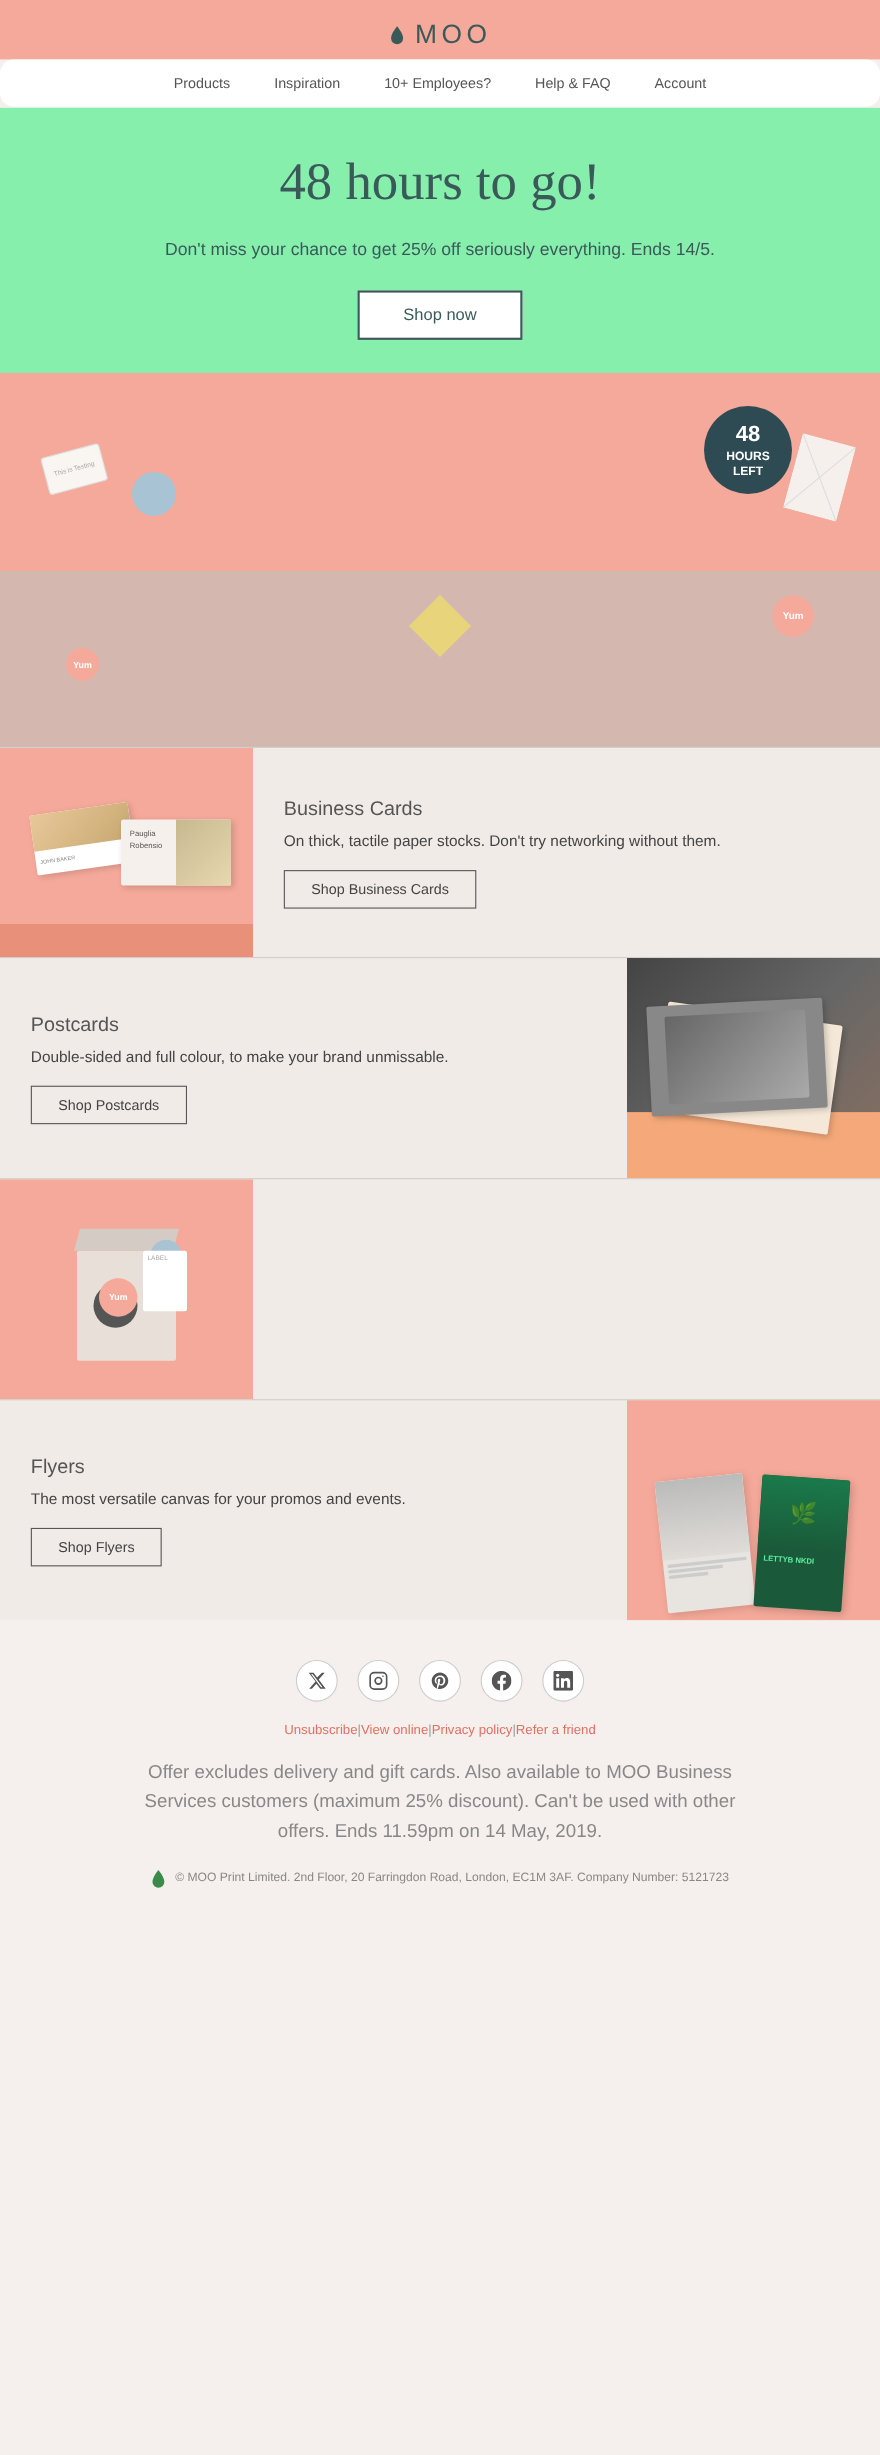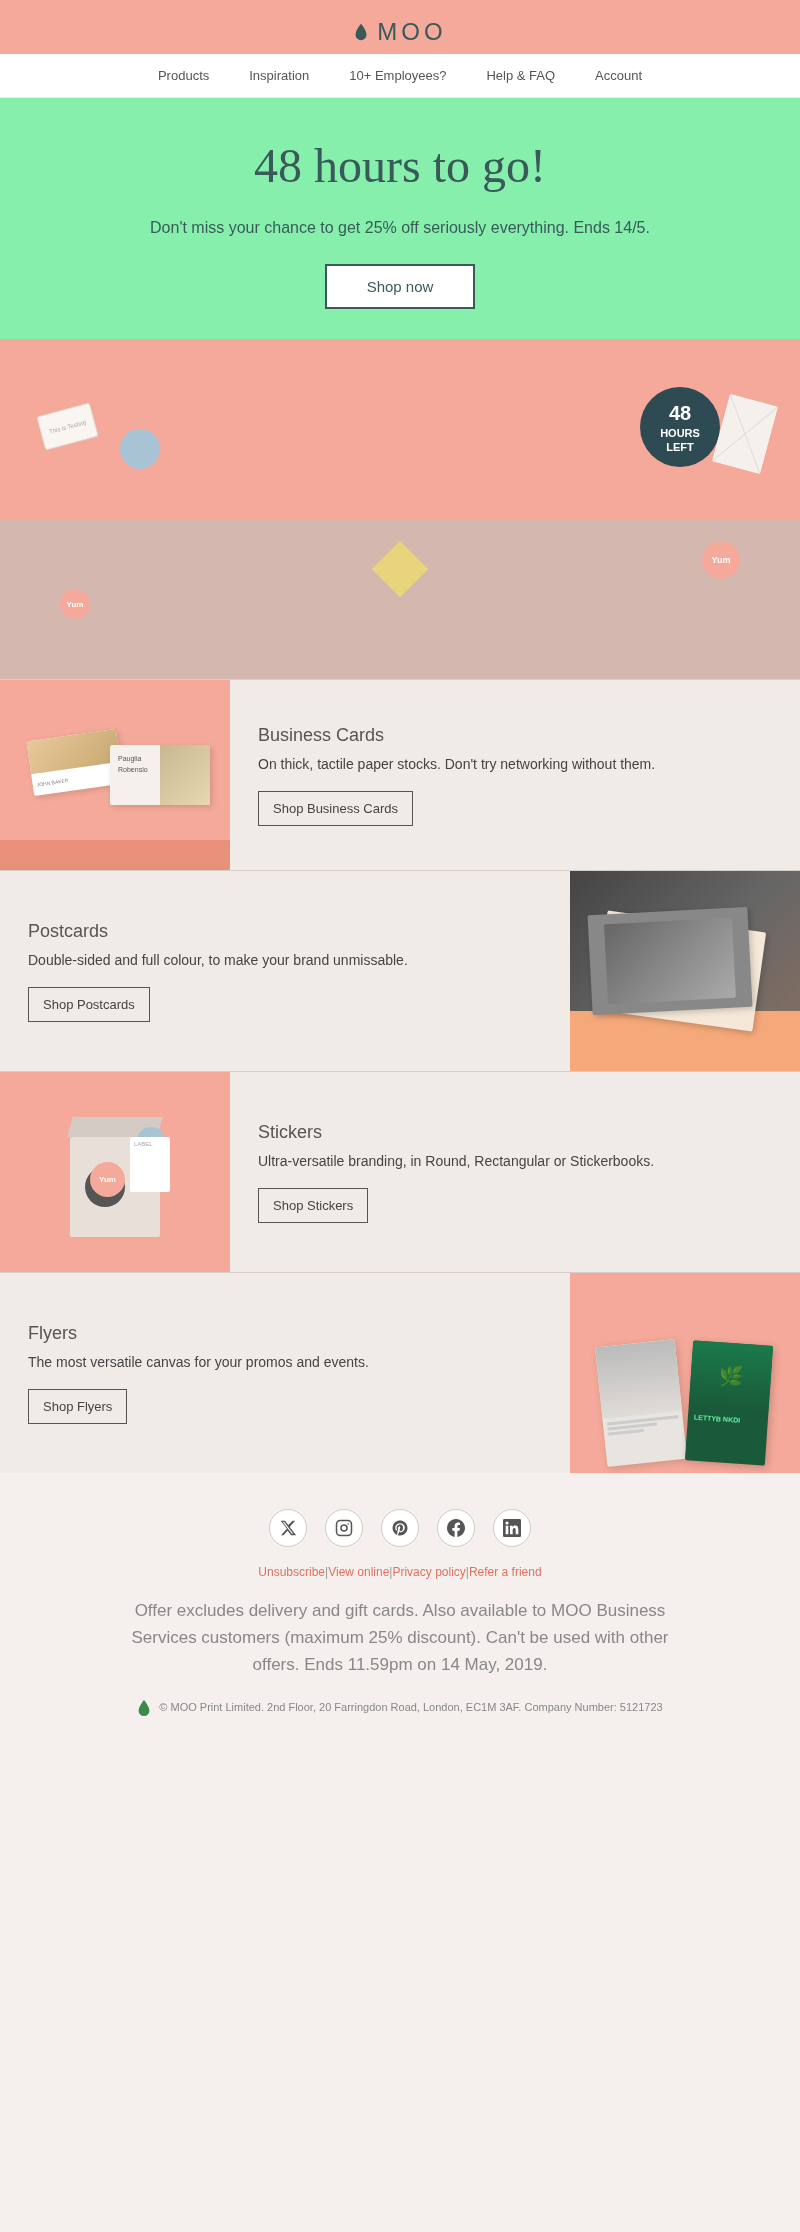--- a/index.html
+++ b/index.html
@@ -40,6 +40,7 @@
       gap: 40px;
       padding: 14px 0;
       border-bottom: 1px solid #eee;
+      border-radius: 13px;
     }
     .nav a {
       text-decoration: none;

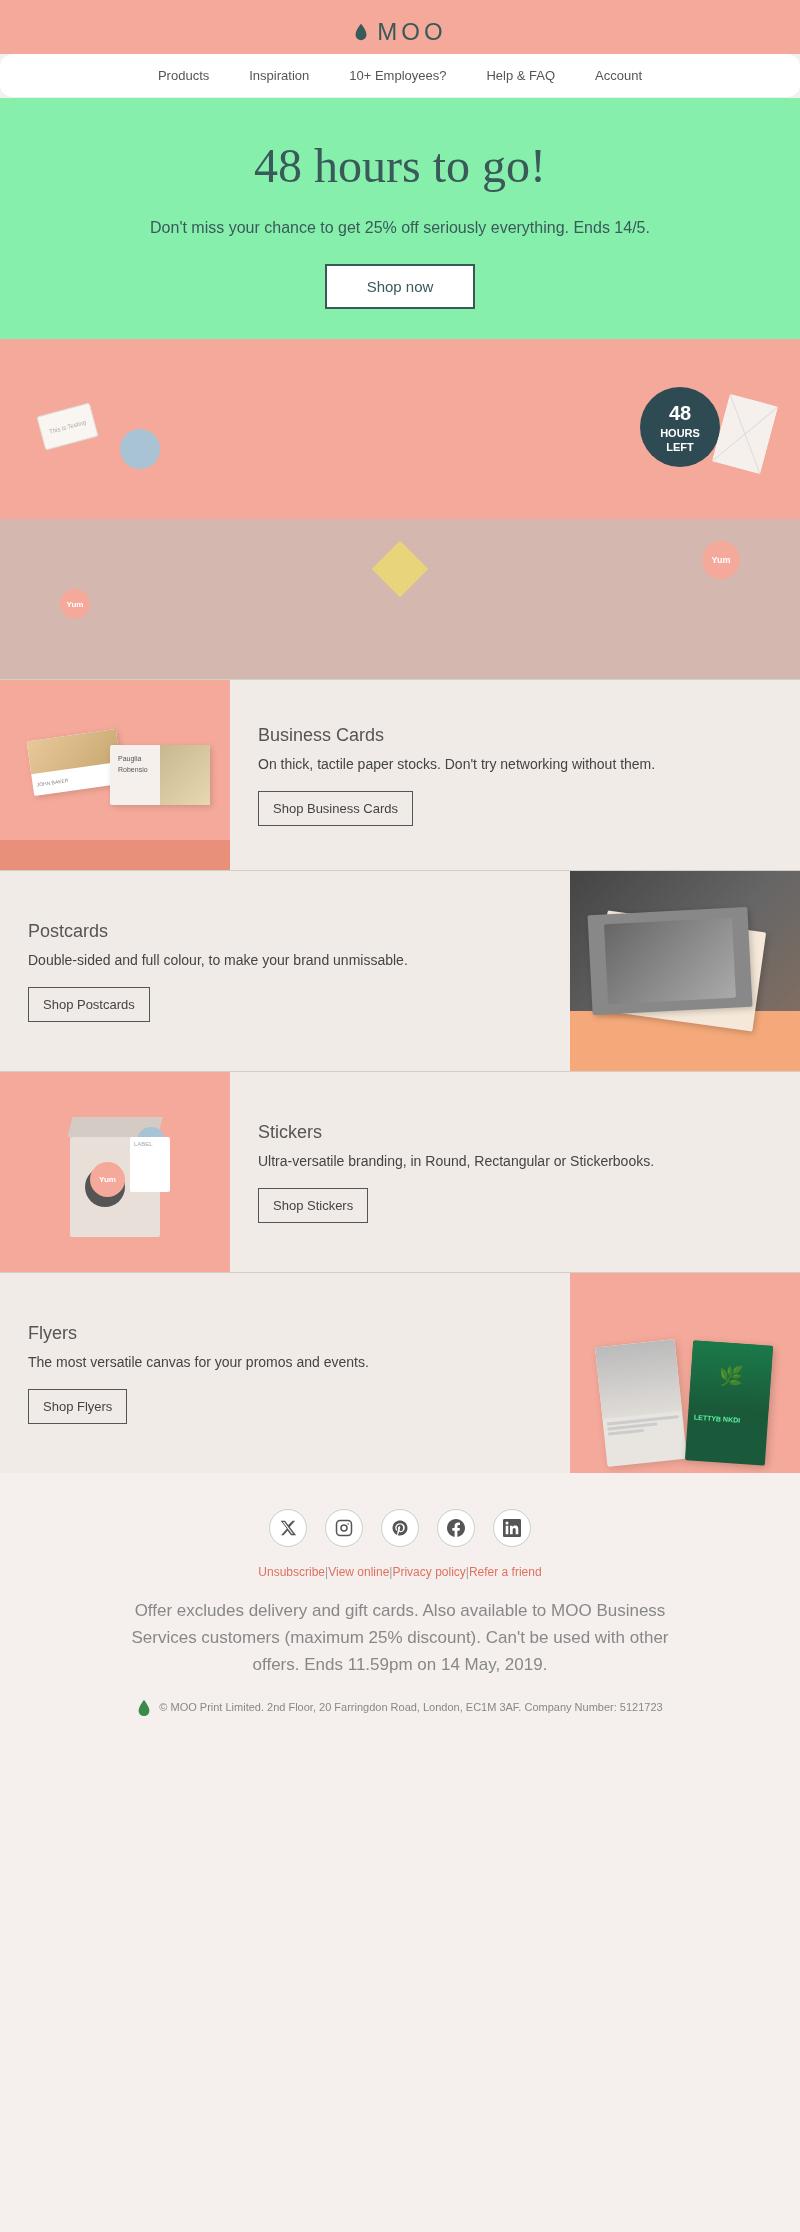--- a/index.html
+++ b/index.html
@@ -148,7 +148,7 @@
     .badge-48 {
       position: absolute;
       right: 80px;
-      top: 48px;
+      top: 30px;
       background: #2e4a52;
       color: white;
       border-radius: 50%;

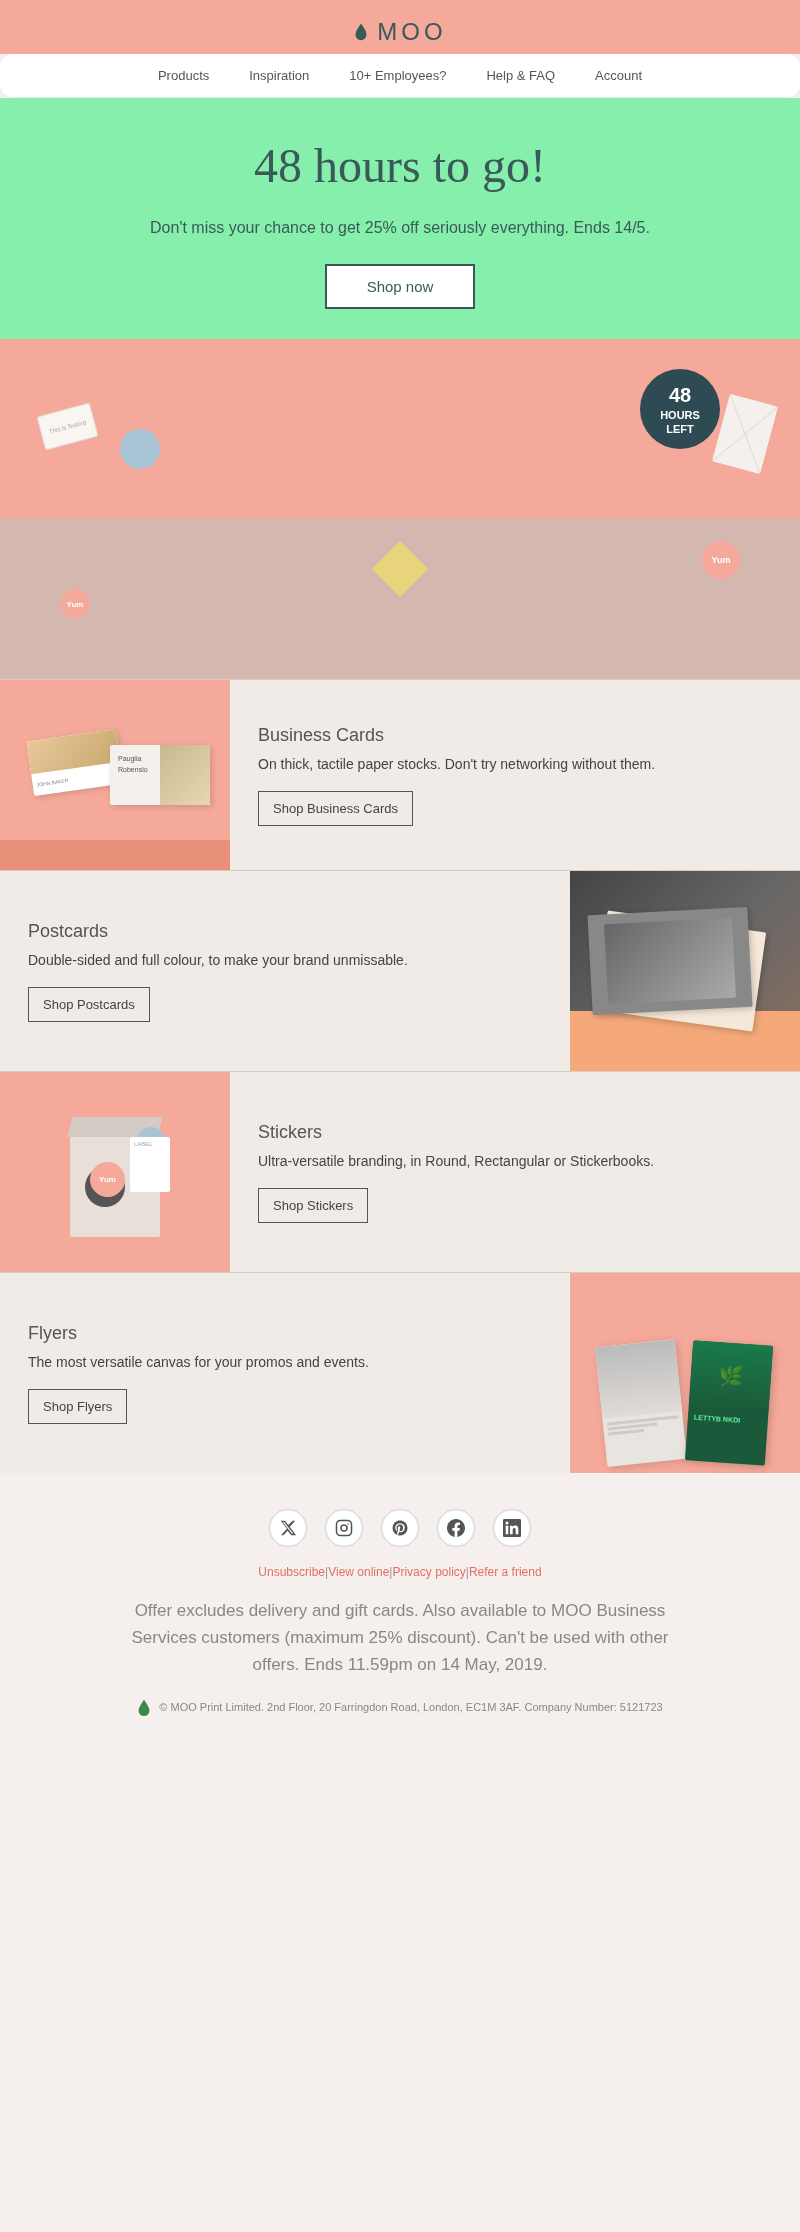--- a/index.html
+++ b/index.html
@@ -427,7 +427,7 @@
       display: inline-block;
       border: 1.5px solid #555;
       color: #444;
-      padding: 9px 14px;
+      padding: 9px 24px;
       font-size: 13px;
       font-family: Arial, sans-serif;
       background: transparent;

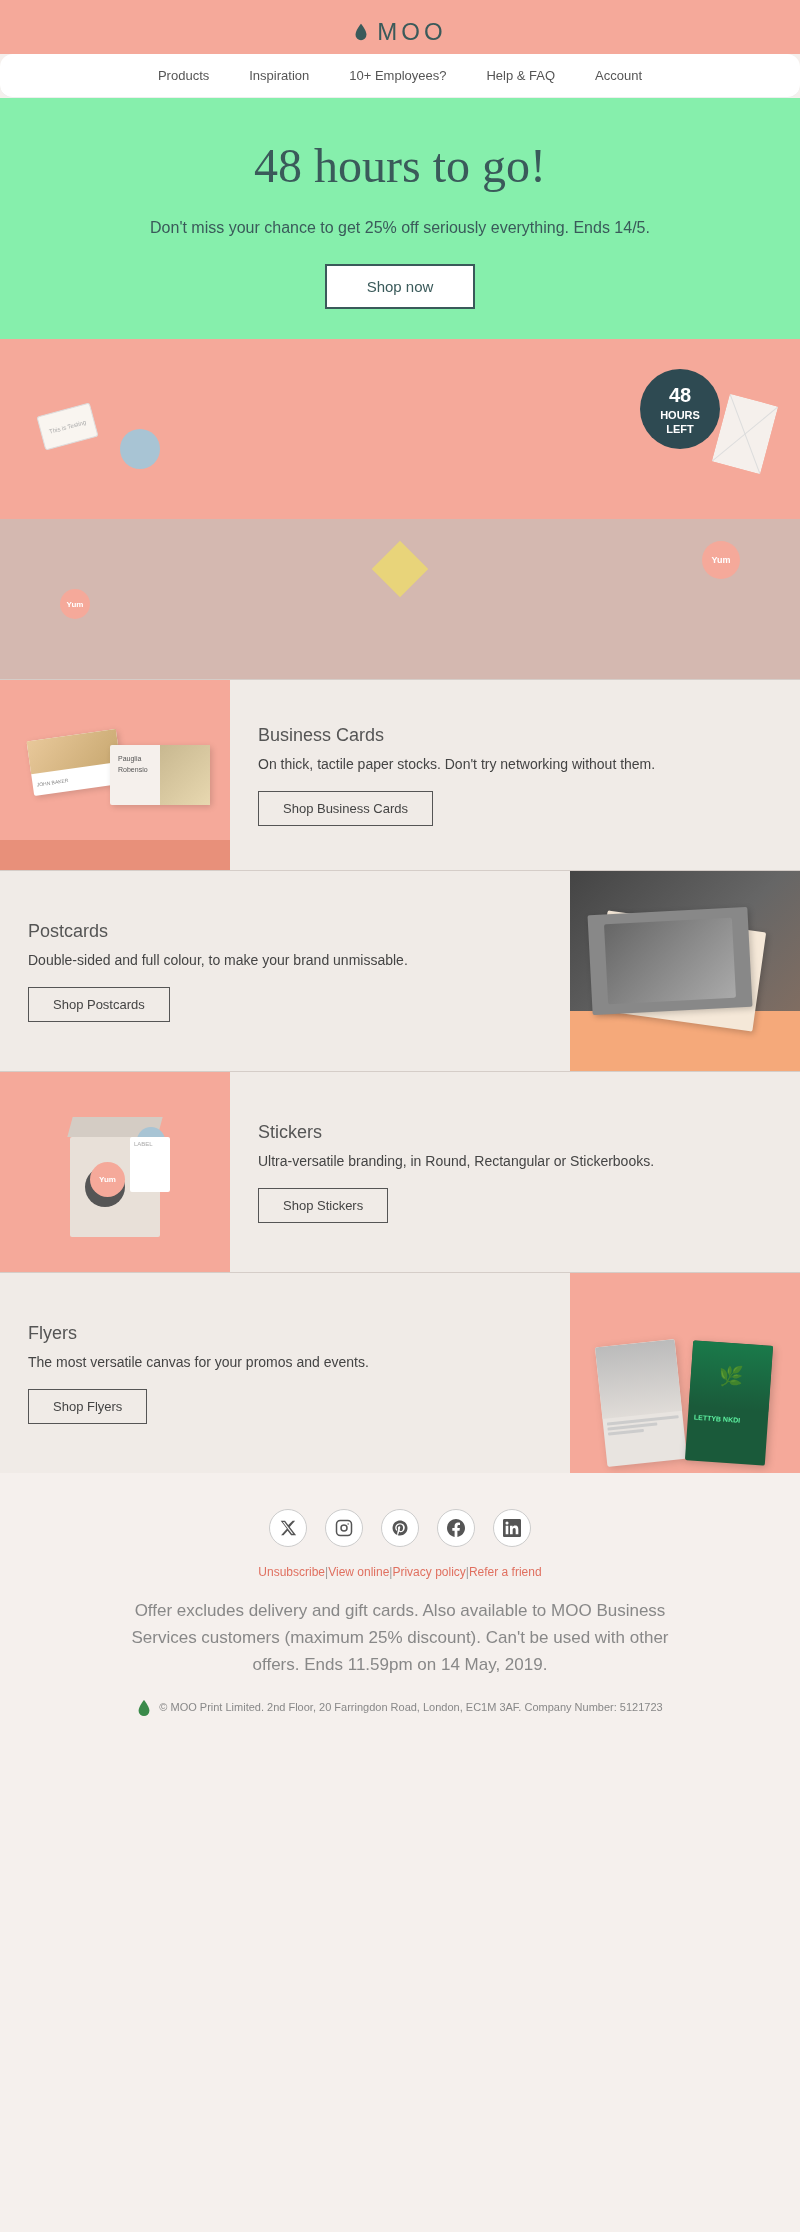--- a/index.html
+++ b/index.html
@@ -626,11 +626,6 @@
           </div>
         </div>
       </div>
-    </div>
-    <div class="product-info">
-      <div class="product-category">Stickers</div>
-      <div class="product-desc">Ultra-versatile branding, in Round, Rectangular or Stickerbooks.</div>
-      <a class="product-btn">Shop Stickers</a>
     </div>
   </div>
 

